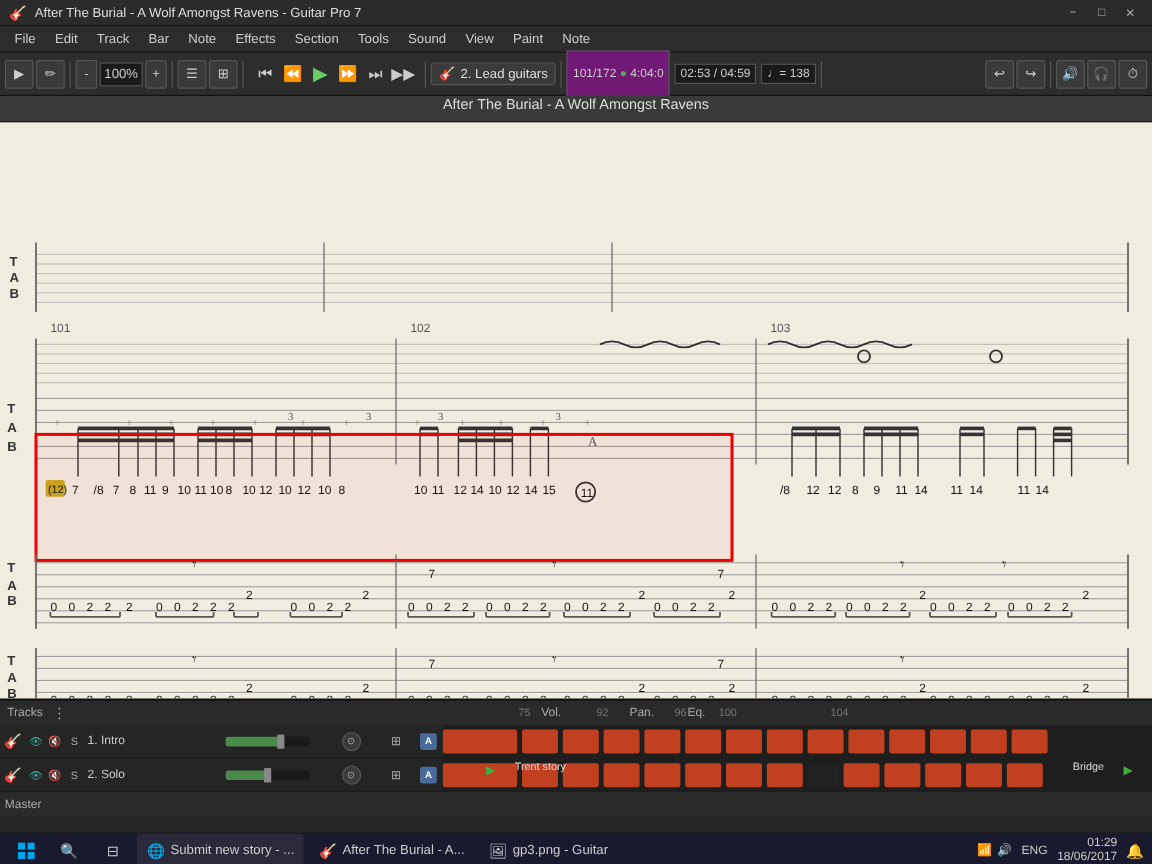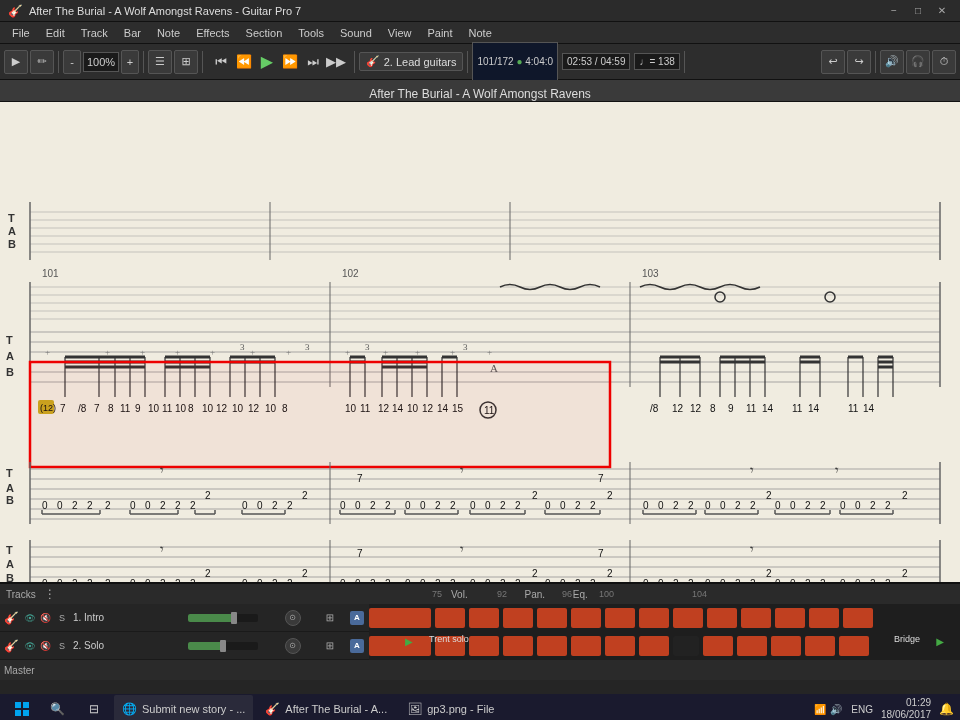--- a/index.html
+++ b/index.html
@@ -187,7 +187,7 @@
   </div>
   <div class="tb-sep"></div>
 
-  <div style="font-size:10px;color:#ccc;background:#0f172a;padding:13px 4px;border:1px solid #555;">
+  <div style="font-size:10px;color:#ccc;background:#701a75;padding:13px 4px;border:1px solid #555;">
     <span>101/172</span>
     <span style="color:#5a5;"> ● </span>
     <span>4:04:0</span>

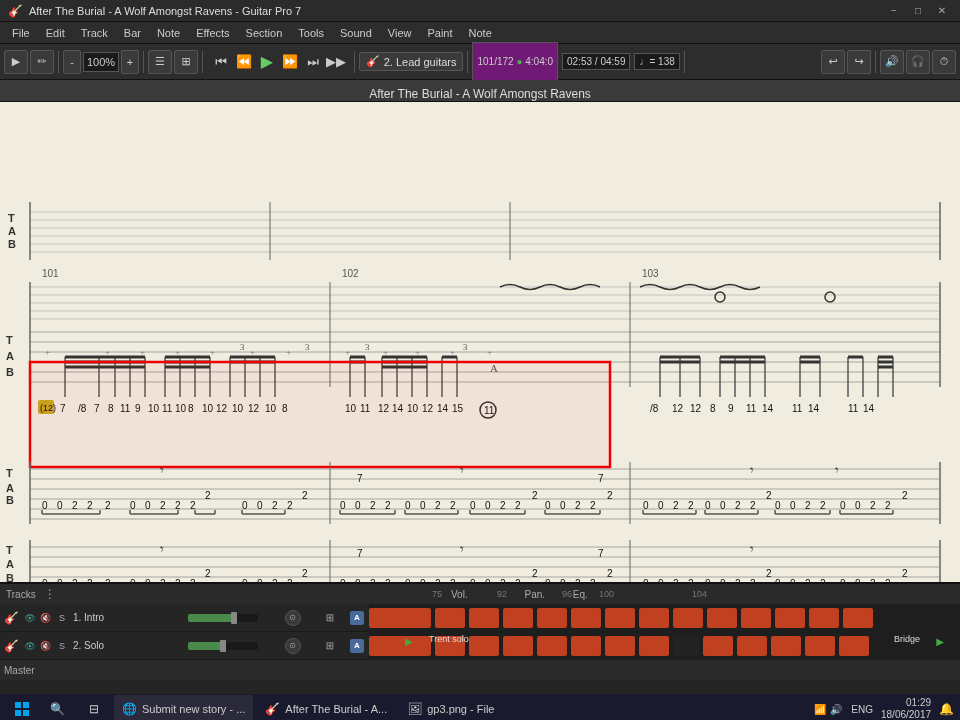--- a/index.html
+++ b/index.html
@@ -209,7 +209,7 @@
   <div class="tb-btn">⏱</div>
 </div>
 
-<div id="track-namebar" style="position:relative;height:22px;background:#3a3a3a;display:flex;align-items:flex-end;justify-content:center;border-bottom:1px solid #111;">
+<div id="track-namebar" style="position:relative;height:22px;background:#3a3a3a;display:flex;align-items:flex-start;justify-content:center;border-bottom:1px solid #111;">
   <span style="font-size:12px;color:#ddd;">After The Burial - A Wolf Amongst Ravens</span>
   <span class="track-namebar-plus">+</span>
 </div>

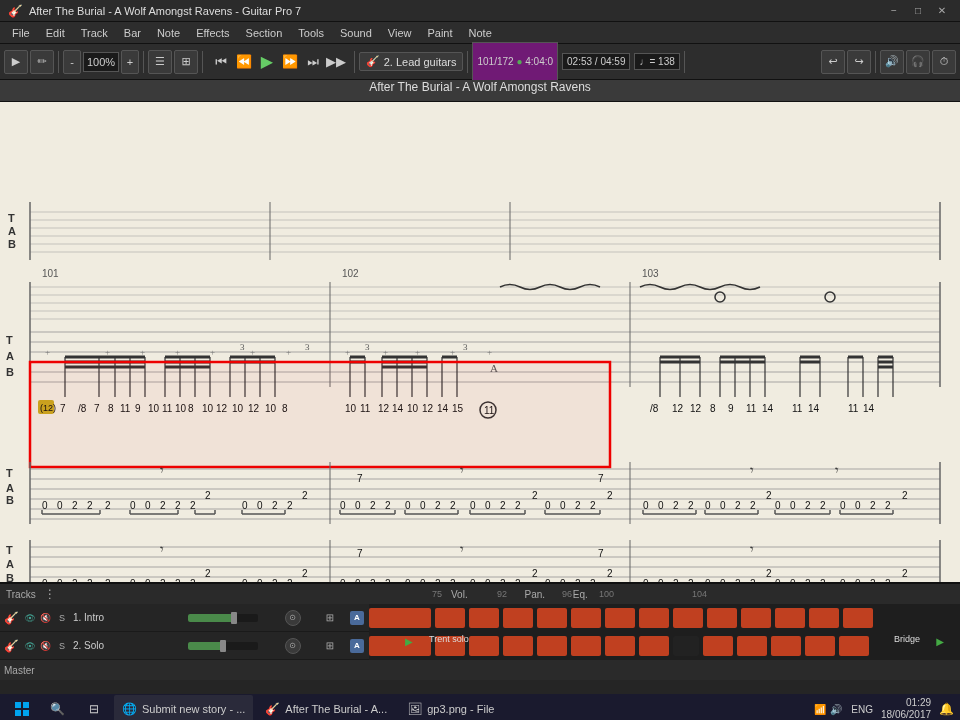--- a/index.html
+++ b/index.html
@@ -765,7 +765,7 @@
       <div class="timeline-block block-orange" style="left:436px;width:30px;"></div>
       <div class="timeline-block block-orange" style="left:470px;width:30px;"></div>
 
-      <span style="position:absolute;left:60px;top:2px;font-size:9px;color:#ddd;white-space:nowrap;">Trent solo</span>
+      <span style="position:absolute;left:60px;top:2px;font-size:9px;color:#ddd;white-space:nowrap;">Trent story</span>
       <span style="position:absolute;right:40px;top:2px;font-size:9px;color:#ddd;">Bridge</span>
 
       <span style="position:absolute;left:36px;top:4px;color:#4a4;font-size:10px;">▶</span>

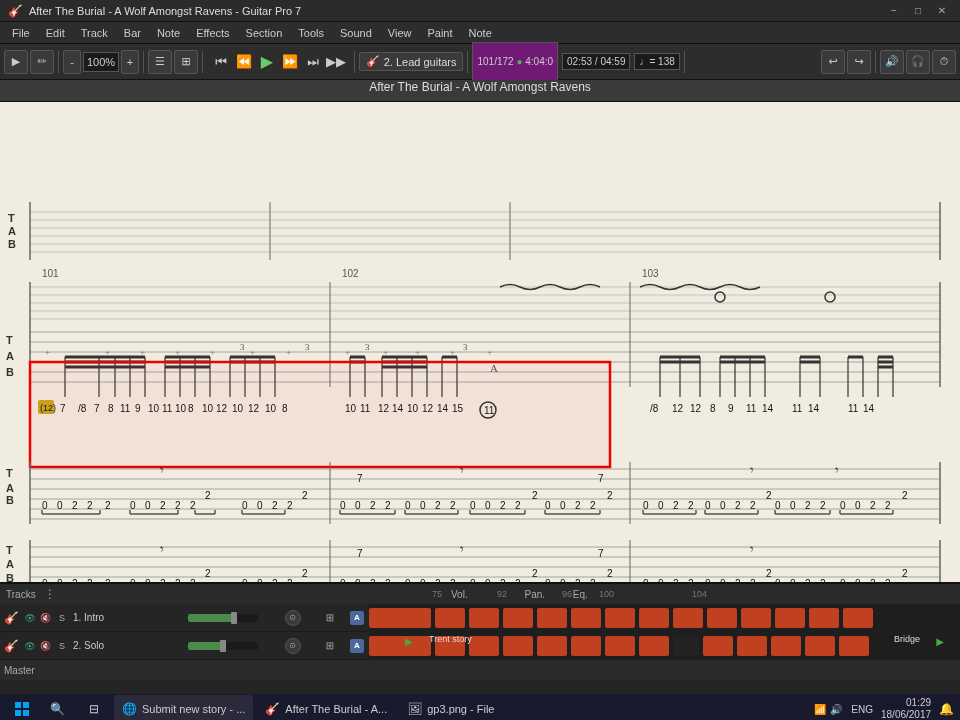--- a/index.html
+++ b/index.html
@@ -813,7 +813,7 @@
 
     <div class="taskbar-item">
       <div class="taskbar-icon" style="font-size:12px;">🖼</div>
-      <span class="taskbar-label">gp3.png - File</span>
+      <span class="taskbar-label">gp3.png - Guitar</span>
     </div>
   </div>
   <div class="taskbar-right">

